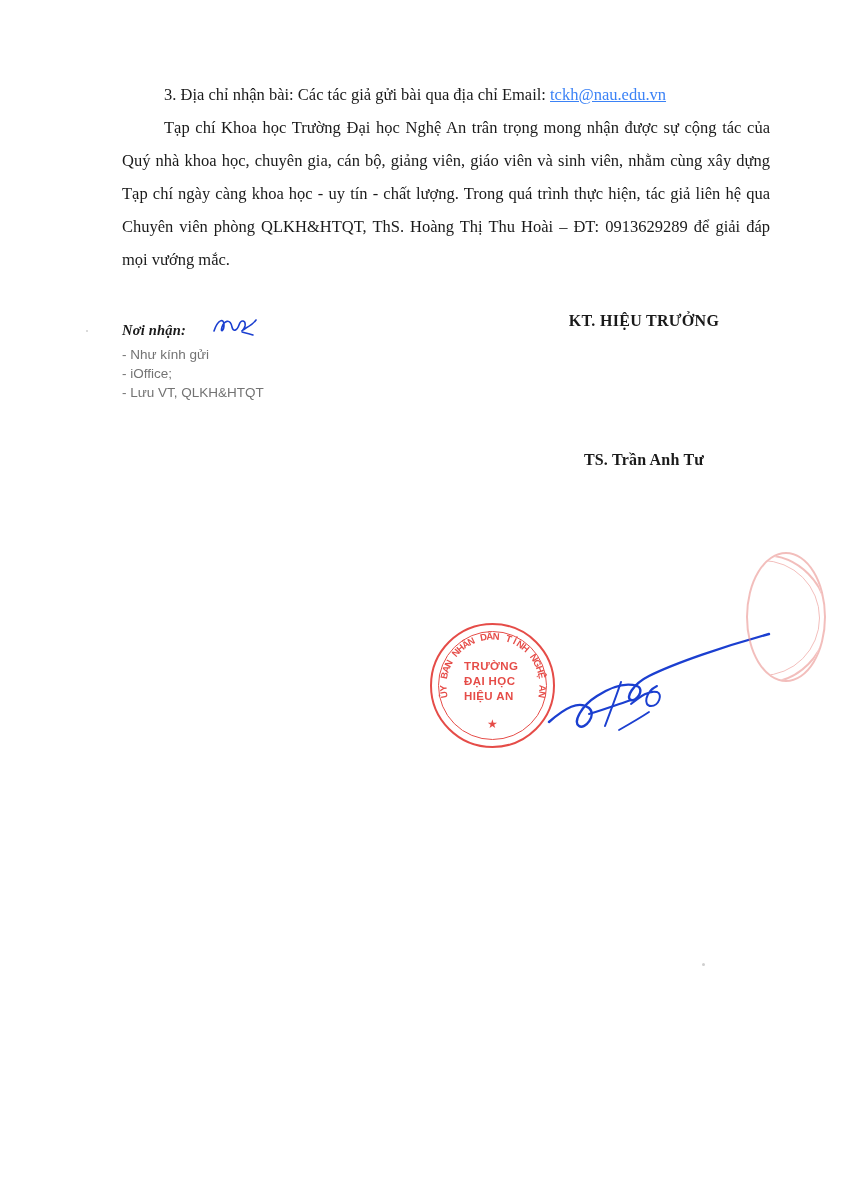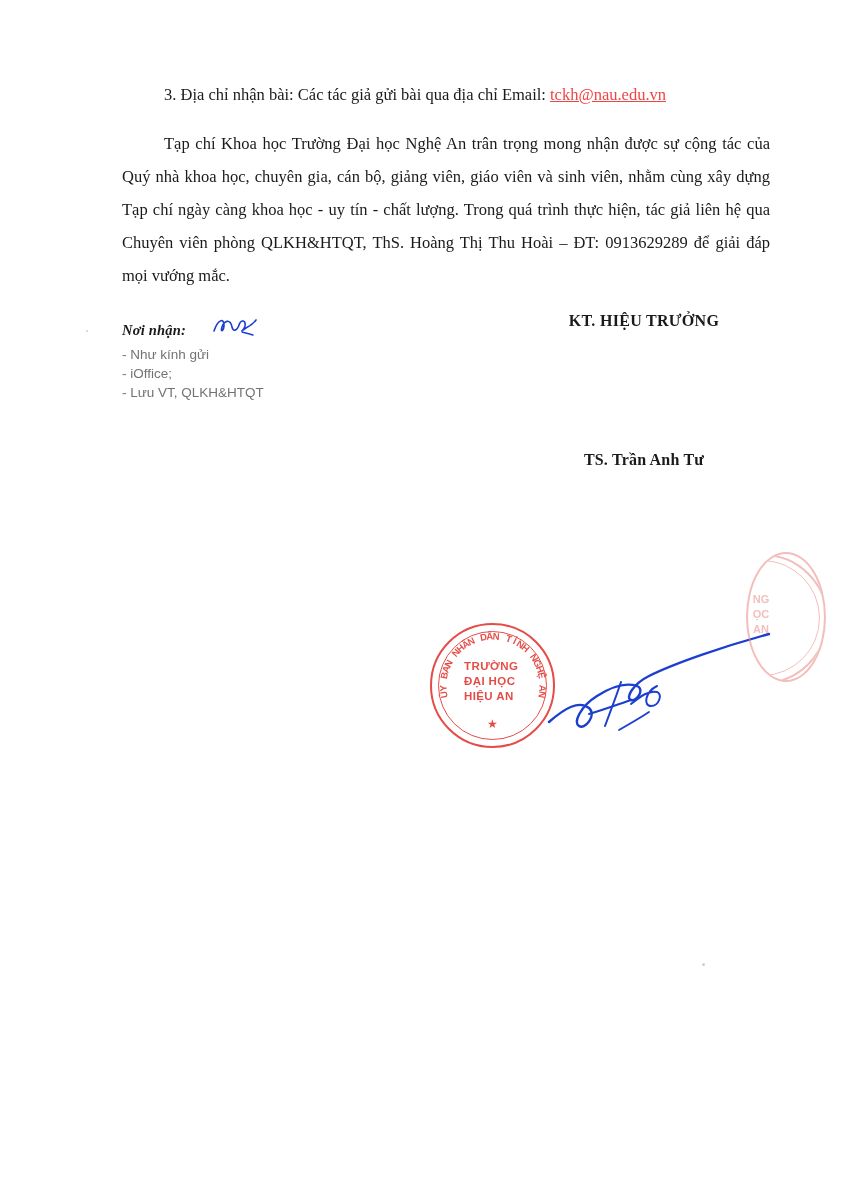--- a/index.html
+++ b/index.html
@@ -47,7 +47,7 @@
   }
 
   .email-link {
-    color: #ef4444;
+    color: #3b82f6;
   }
 
   

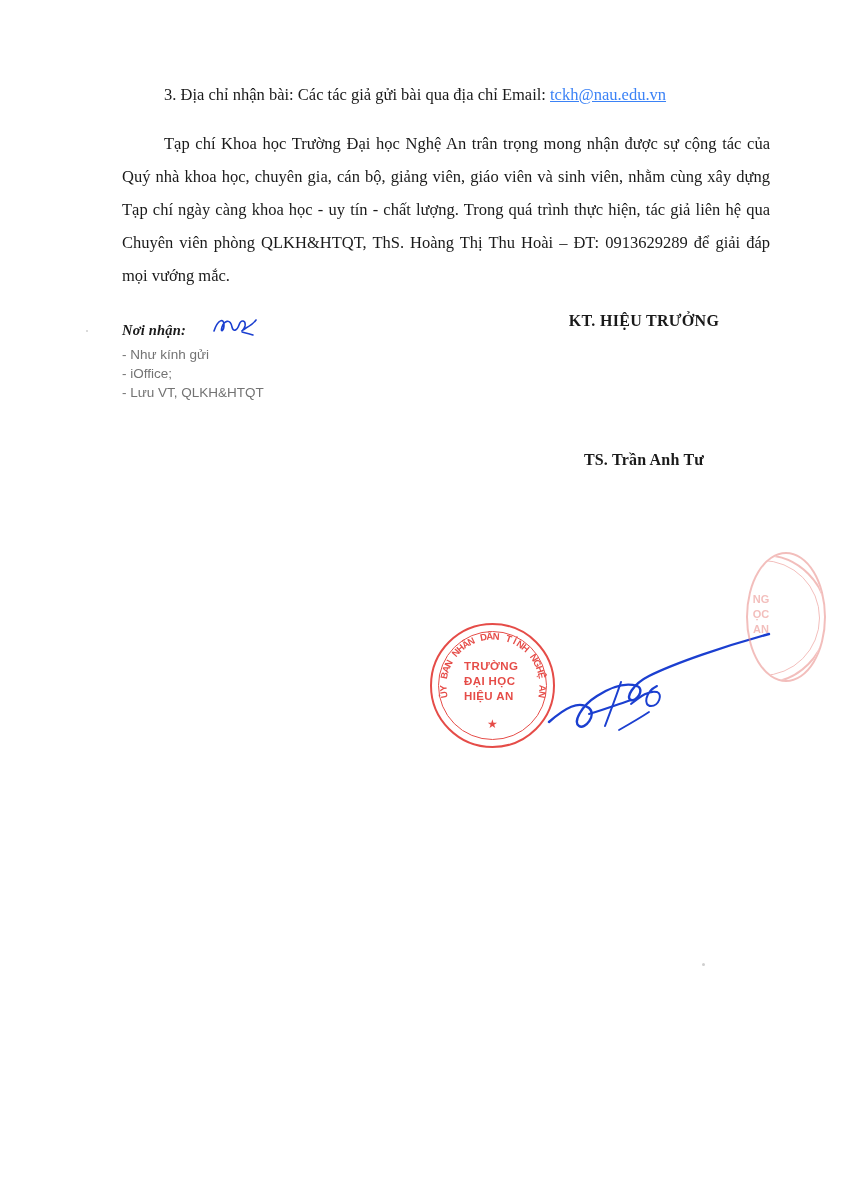--- a/index.html
+++ b/index.html
@@ -43,7 +43,7 @@
     text-indent: 42px;
   }
   .para + .para {
-    margin-top: 16px;
+    margin-top: 0px;
   }
 
   .email-link {

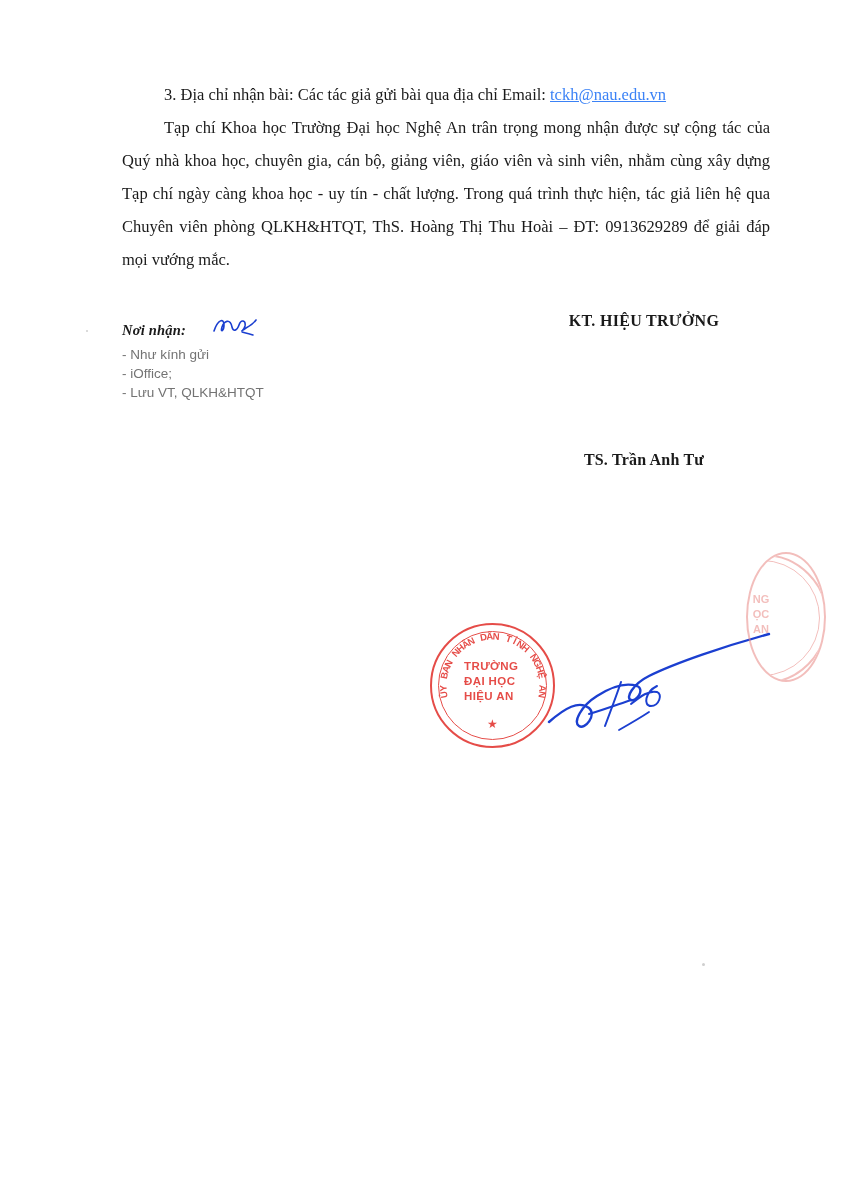--- a/index.html
+++ b/index.html
@@ -313,11 +313,6 @@
   <div class="stamp stamp-faint">
     <div class="faint-ring"></div>
     <div class="faint-inner"></div>
-    <div class="faint-center-text">
-      <div>NG</div>
-      <div>ỌC</div>
-      <div>AN</div>
-    </div>
     <div id="faint-arc"></div>
   </div>
 

